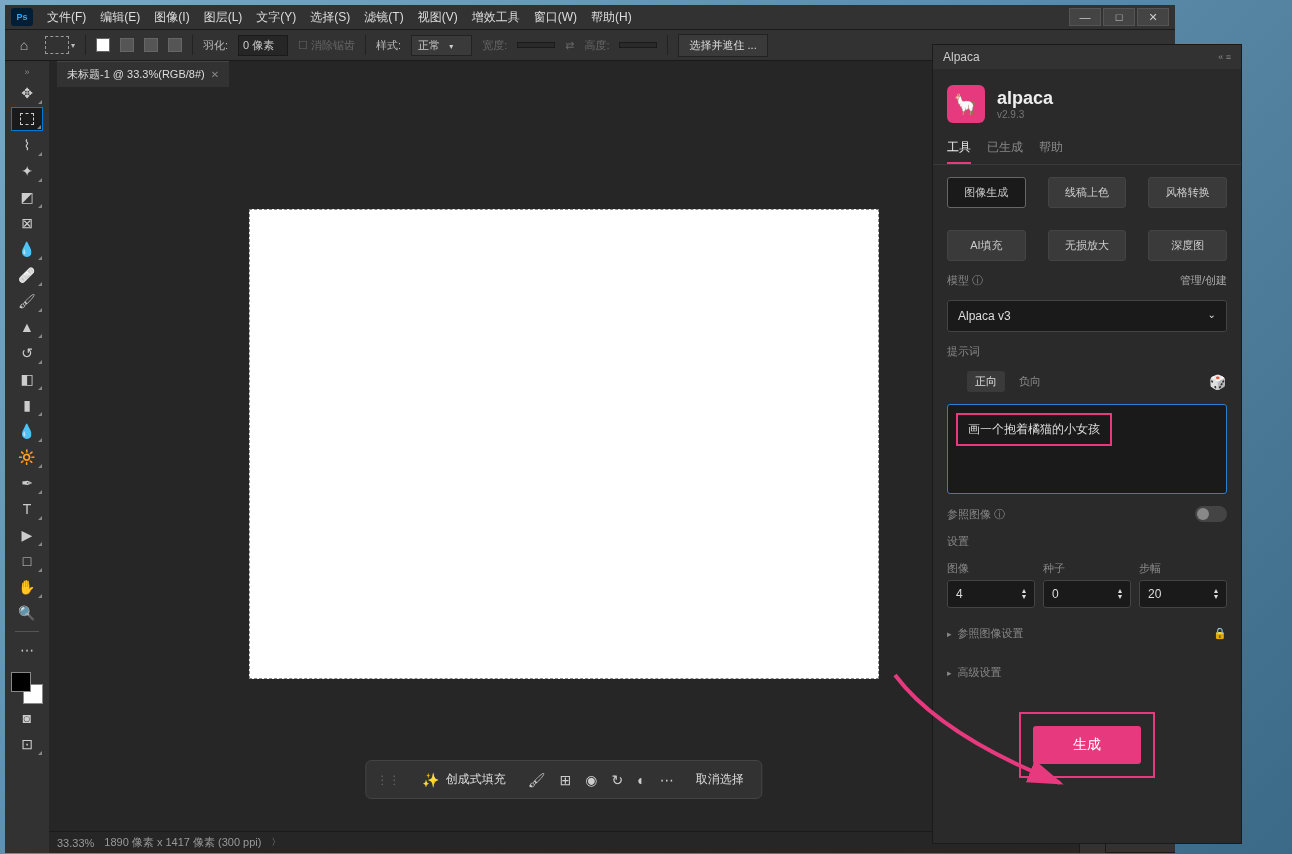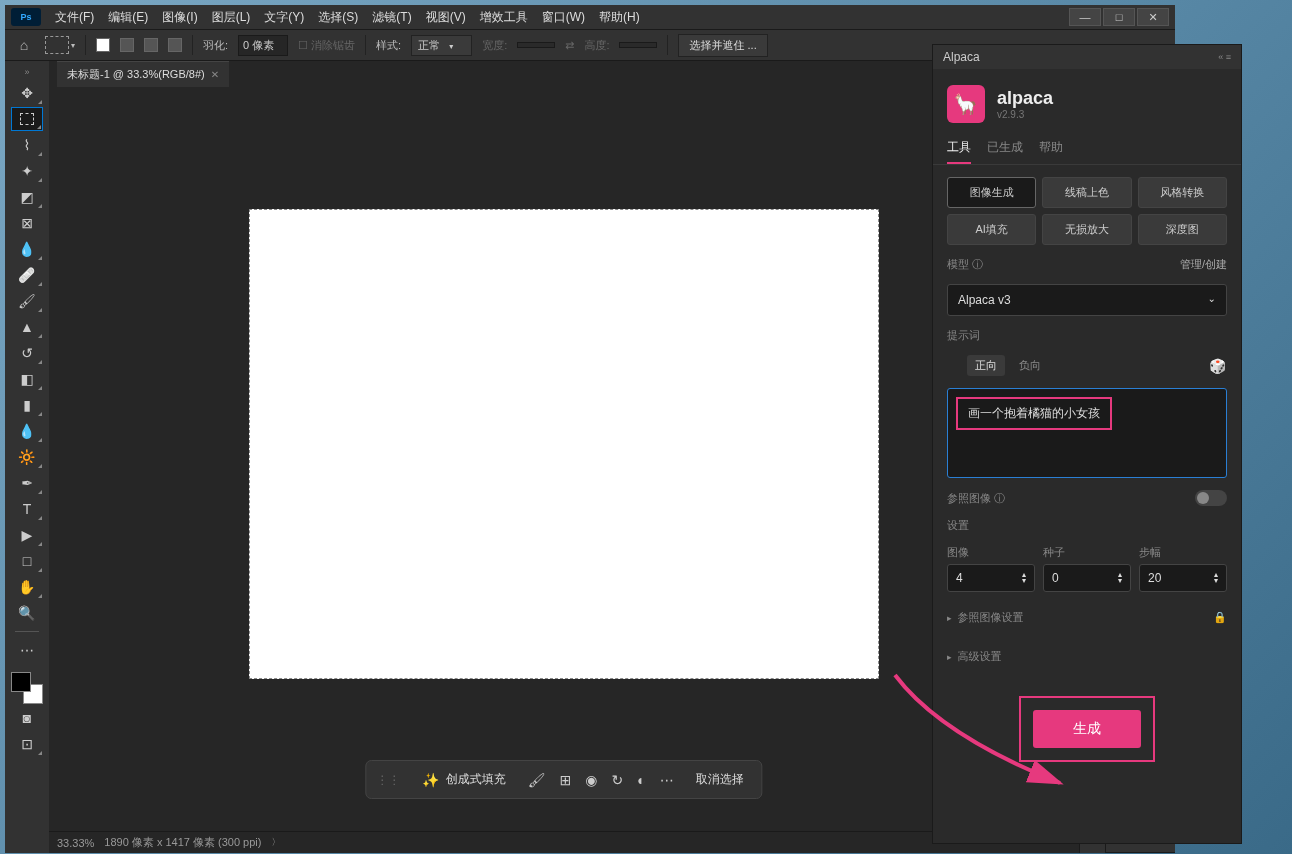--- a/index.html
+++ b/index.html
@@ -6,7 +6,7 @@
 body { background: linear-gradient(135deg, #7ba8c4 0%, #5a8aa8 50%, #3a6a88 100%); width: 1292px; height: 854px; overflow: hidden; font-size: 12px; color: #ccc; }
 .app-window { position: absolute; top: 5px; left: 5px; width: 1170px; height: 848px; background: #323232; display: flex; flex-direction: column; }
 .titlebar { height: 24px; background: #323232; display: flex; align-items: center; padding: 0 6px; }
-.ps-logo { width: 30px; height: 18px; background: #001e36; color: #31a8ff; font-size: 9px; font-weight: bold; display: flex; align-items: center; justify-content: center; border-radius: 3px; margin-right: 8px; }
+.ps-logo { width: 22px; height: 18px; background: #001e36; color: #31a8ff; font-size: 9px; font-weight: bold; display: flex; align-items: center; justify-content: center; border-radius: 3px; margin-right: 8px; }
 .menubar { display: flex; gap: 2px; }
 .menu-item { padding: 2px 6px; cursor: pointer; font-size: 12px; color: #ddd; }
 .window-controls { margin-left: auto; display: flex; gap: 2px; }

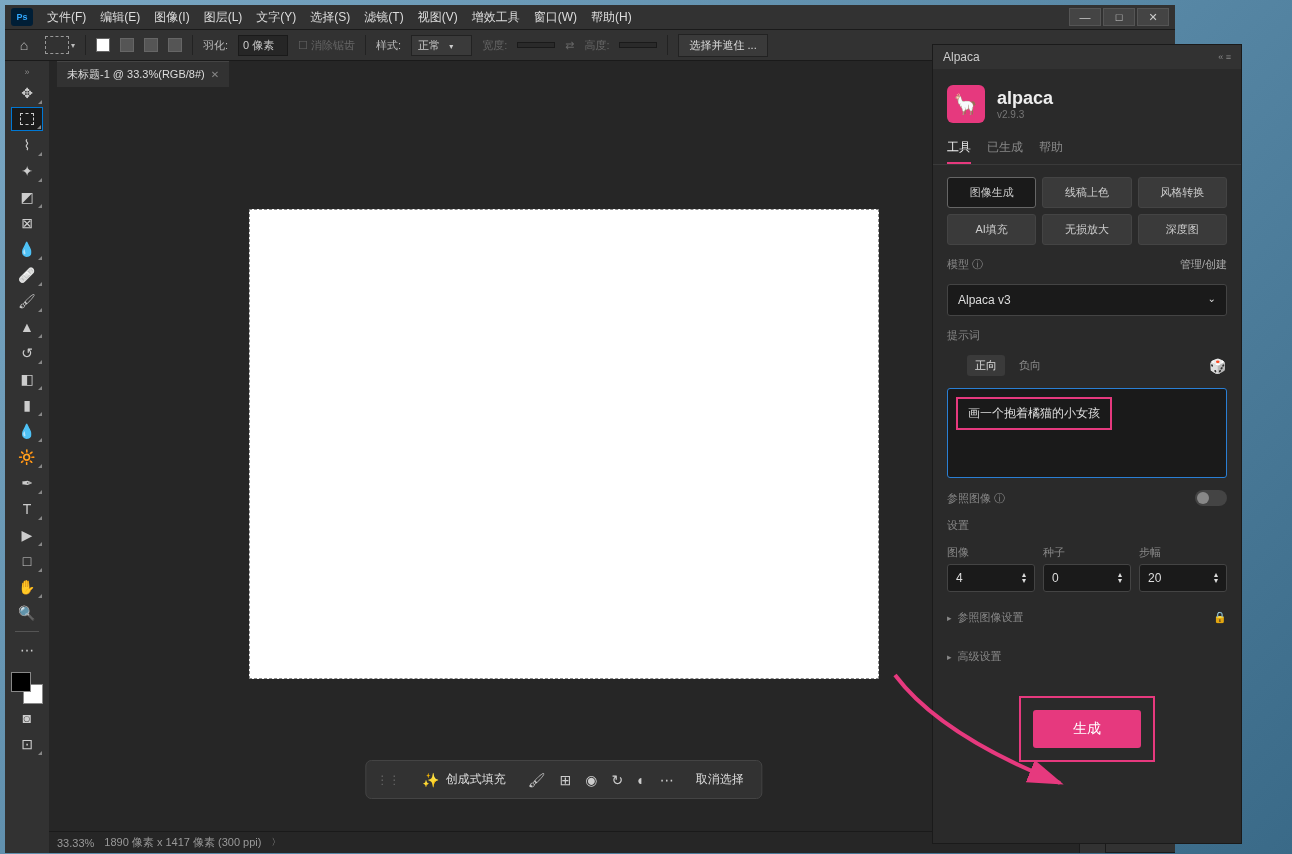--- a/index.html
+++ b/index.html
@@ -64,7 +64,7 @@
 .atab { padding: 6px 0; font-size: 12px; color: #888; cursor: pointer; }
 .atab.active { color: #eee; border-bottom: 2px solid #e6397e; }
 .alpaca-body { flex: 1; padding: 12px 14px; overflow-y: auto; display: flex; flex-direction: column; gap: 12px; }
-.mode-grid { display: grid; grid-template-columns: 1fr 1fr 1fr; gap: 6px; }
+.mode-grid { display: grid; grid-template-columns: 1fr 1fr 1fr; gap: 22px; }
 .mode-btn { background: #3a3a3a; border: 1px solid #444; padding: 7px 0; text-align: center; font-size: 11px; color: #ccc; cursor: pointer; border-radius: 3px; }
 .mode-btn.active { background: #1a1a1a; border-color: #666; }
 .section-label { font-size: 11px; color: #888; display: flex; align-items: center; justify-content: space-between; }

